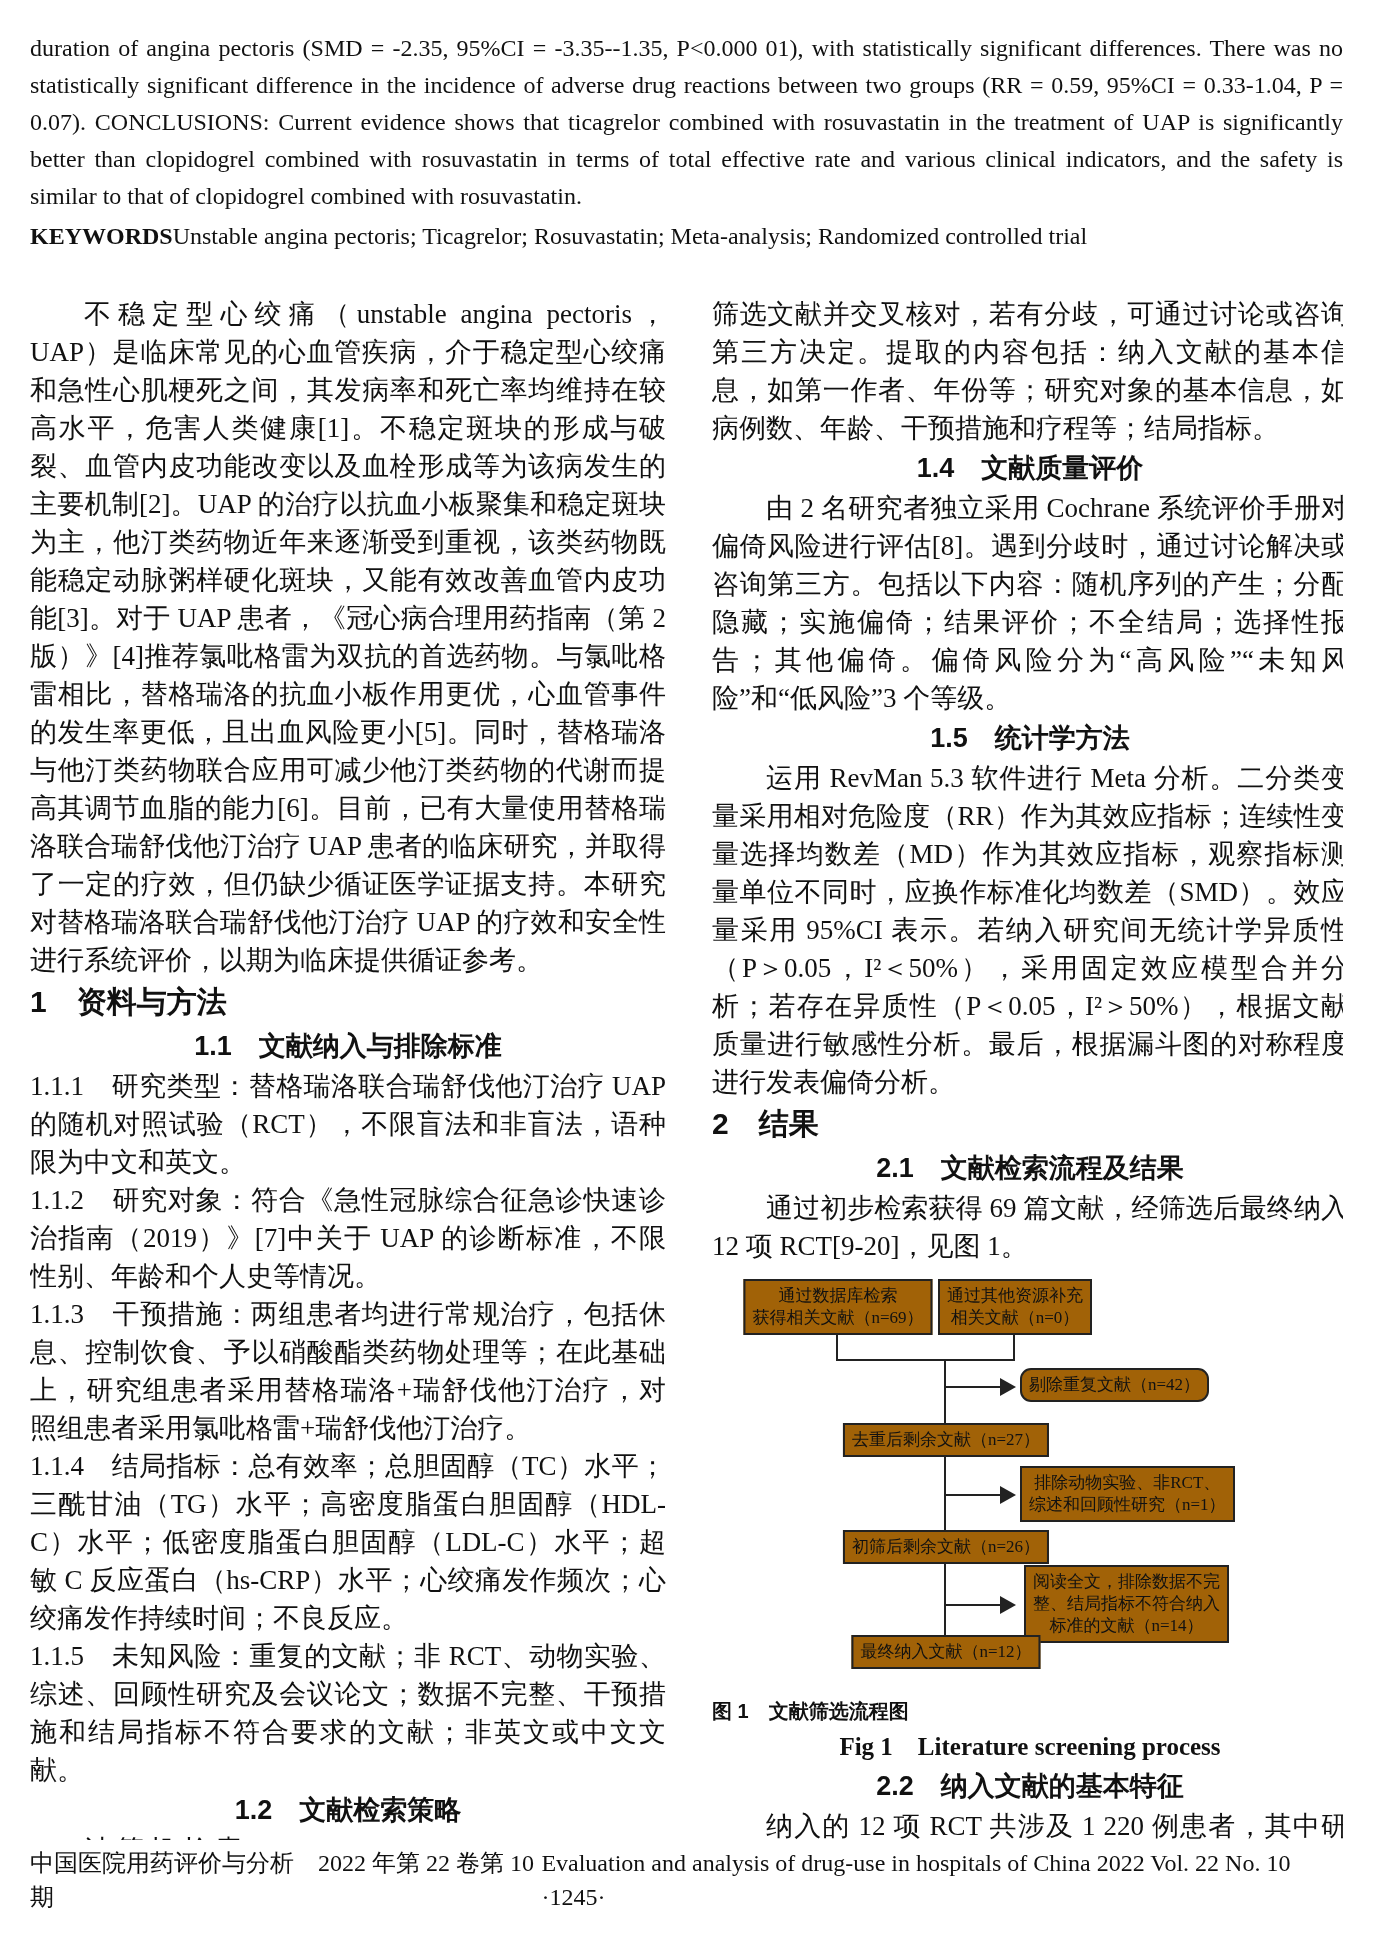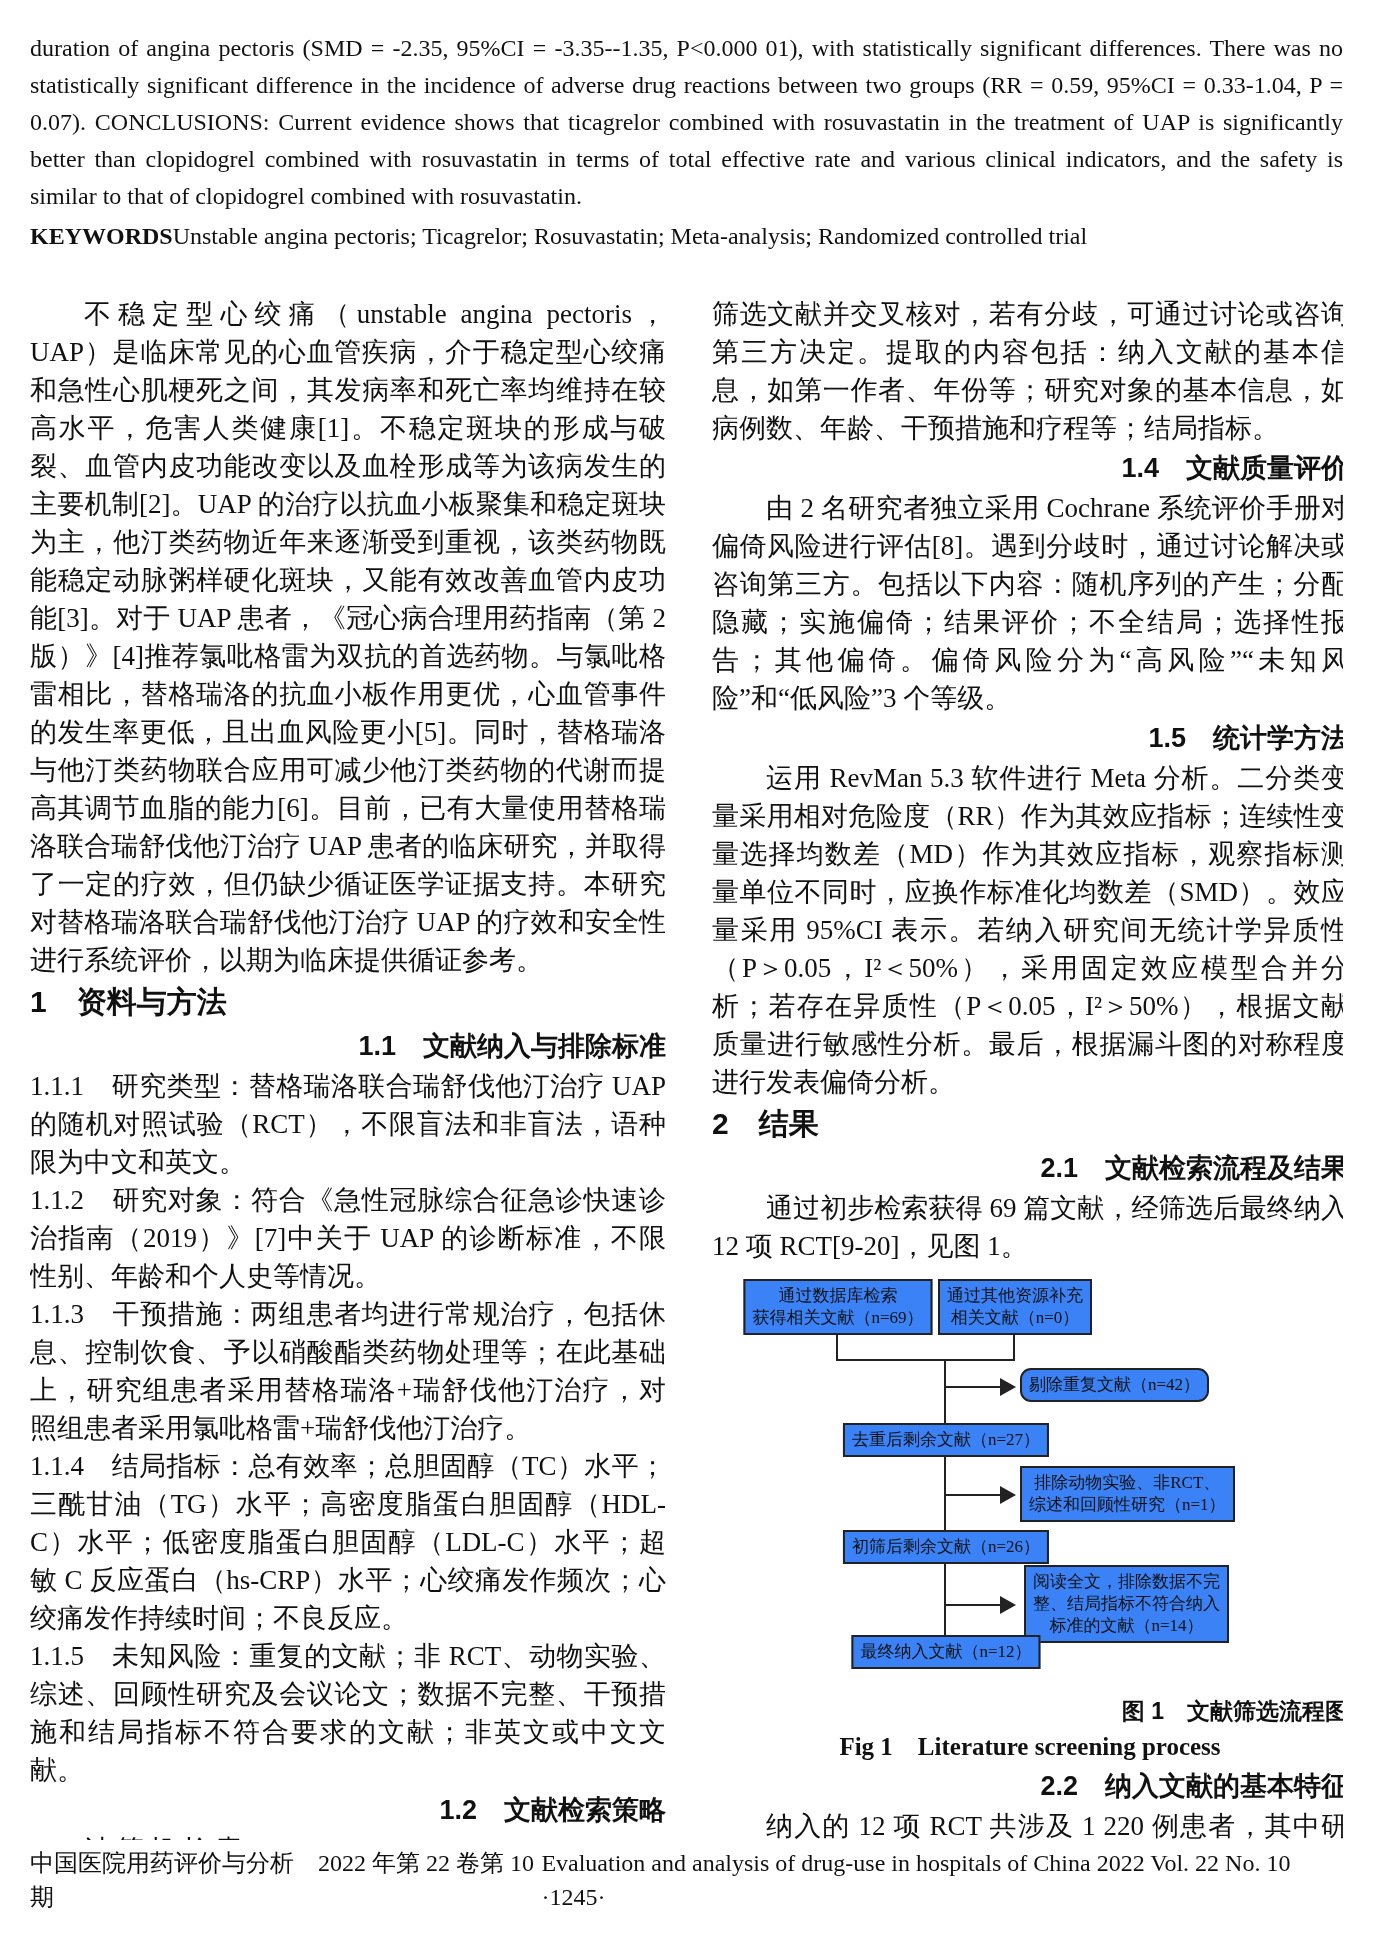--- a/index.html
+++ b/index.html
@@ -21,7 +21,7 @@
   .hh1 { font-family:"Liberation Sans","DejaVu Sans",sans-serif; font-weight:bold;
          font-size:30px; line-height:46px; margin:4px 0 2px; text-align:left; }
   .hh2 { font-family:"Liberation Sans","DejaVu Sans",sans-serif; font-weight:bold;
-         font-size:27px; line-height:42px; margin:1px 0; text-align:right; }
+         font-size:27px; line-height:42px; margin:1px 0; text-align:center; }
   
   .flowchart { position:relative; width:645px; height:418px; margin:10px 0 0 -4px;
                font-size:17px; line-height:22px; text-align:center; }

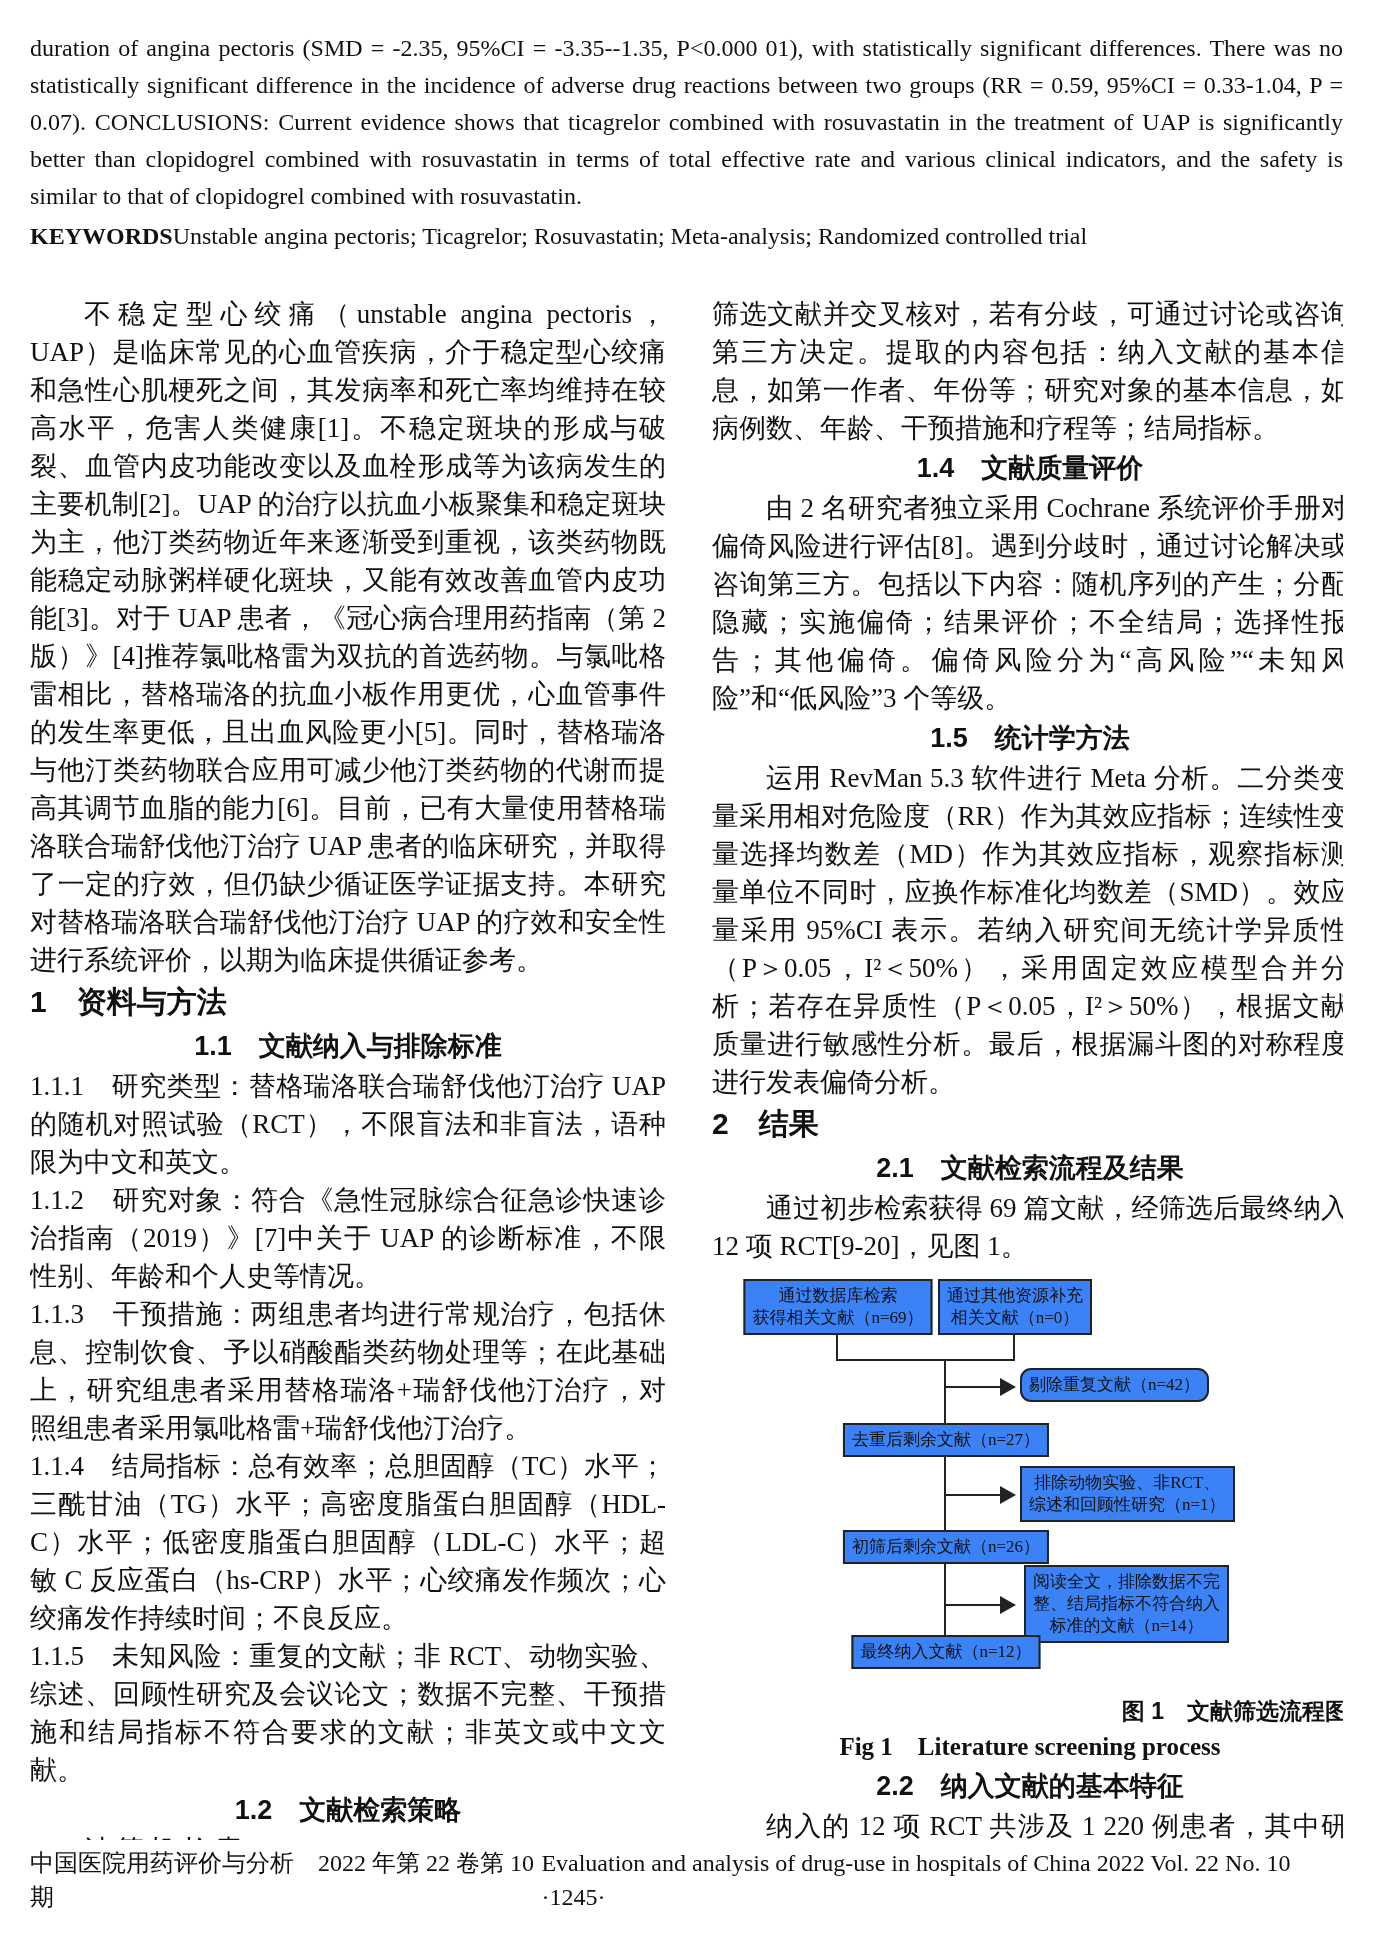--- a/index.html
+++ b/index.html
@@ -26,7 +26,7 @@
   .flowchart { position:relative; width:645px; height:418px; margin:10px 0 0 -4px;
                font-size:17px; line-height:22px; text-align:center; }
   .ln { position:absolute; background:#222; }
-  .fbox { position:absolute; border:2px solid #222; background:#3b82f6; padding:4px 7px;
+  .fbox { position:absolute; border:2px solid #222; background:#a16207; padding:4px 7px;
           text-align:center; white-space:nowrap;font-family:Liberation Serif, serif; }
   .cc { transform:translateX(-50%); }
   .arr { position:absolute; width:0; height:0;

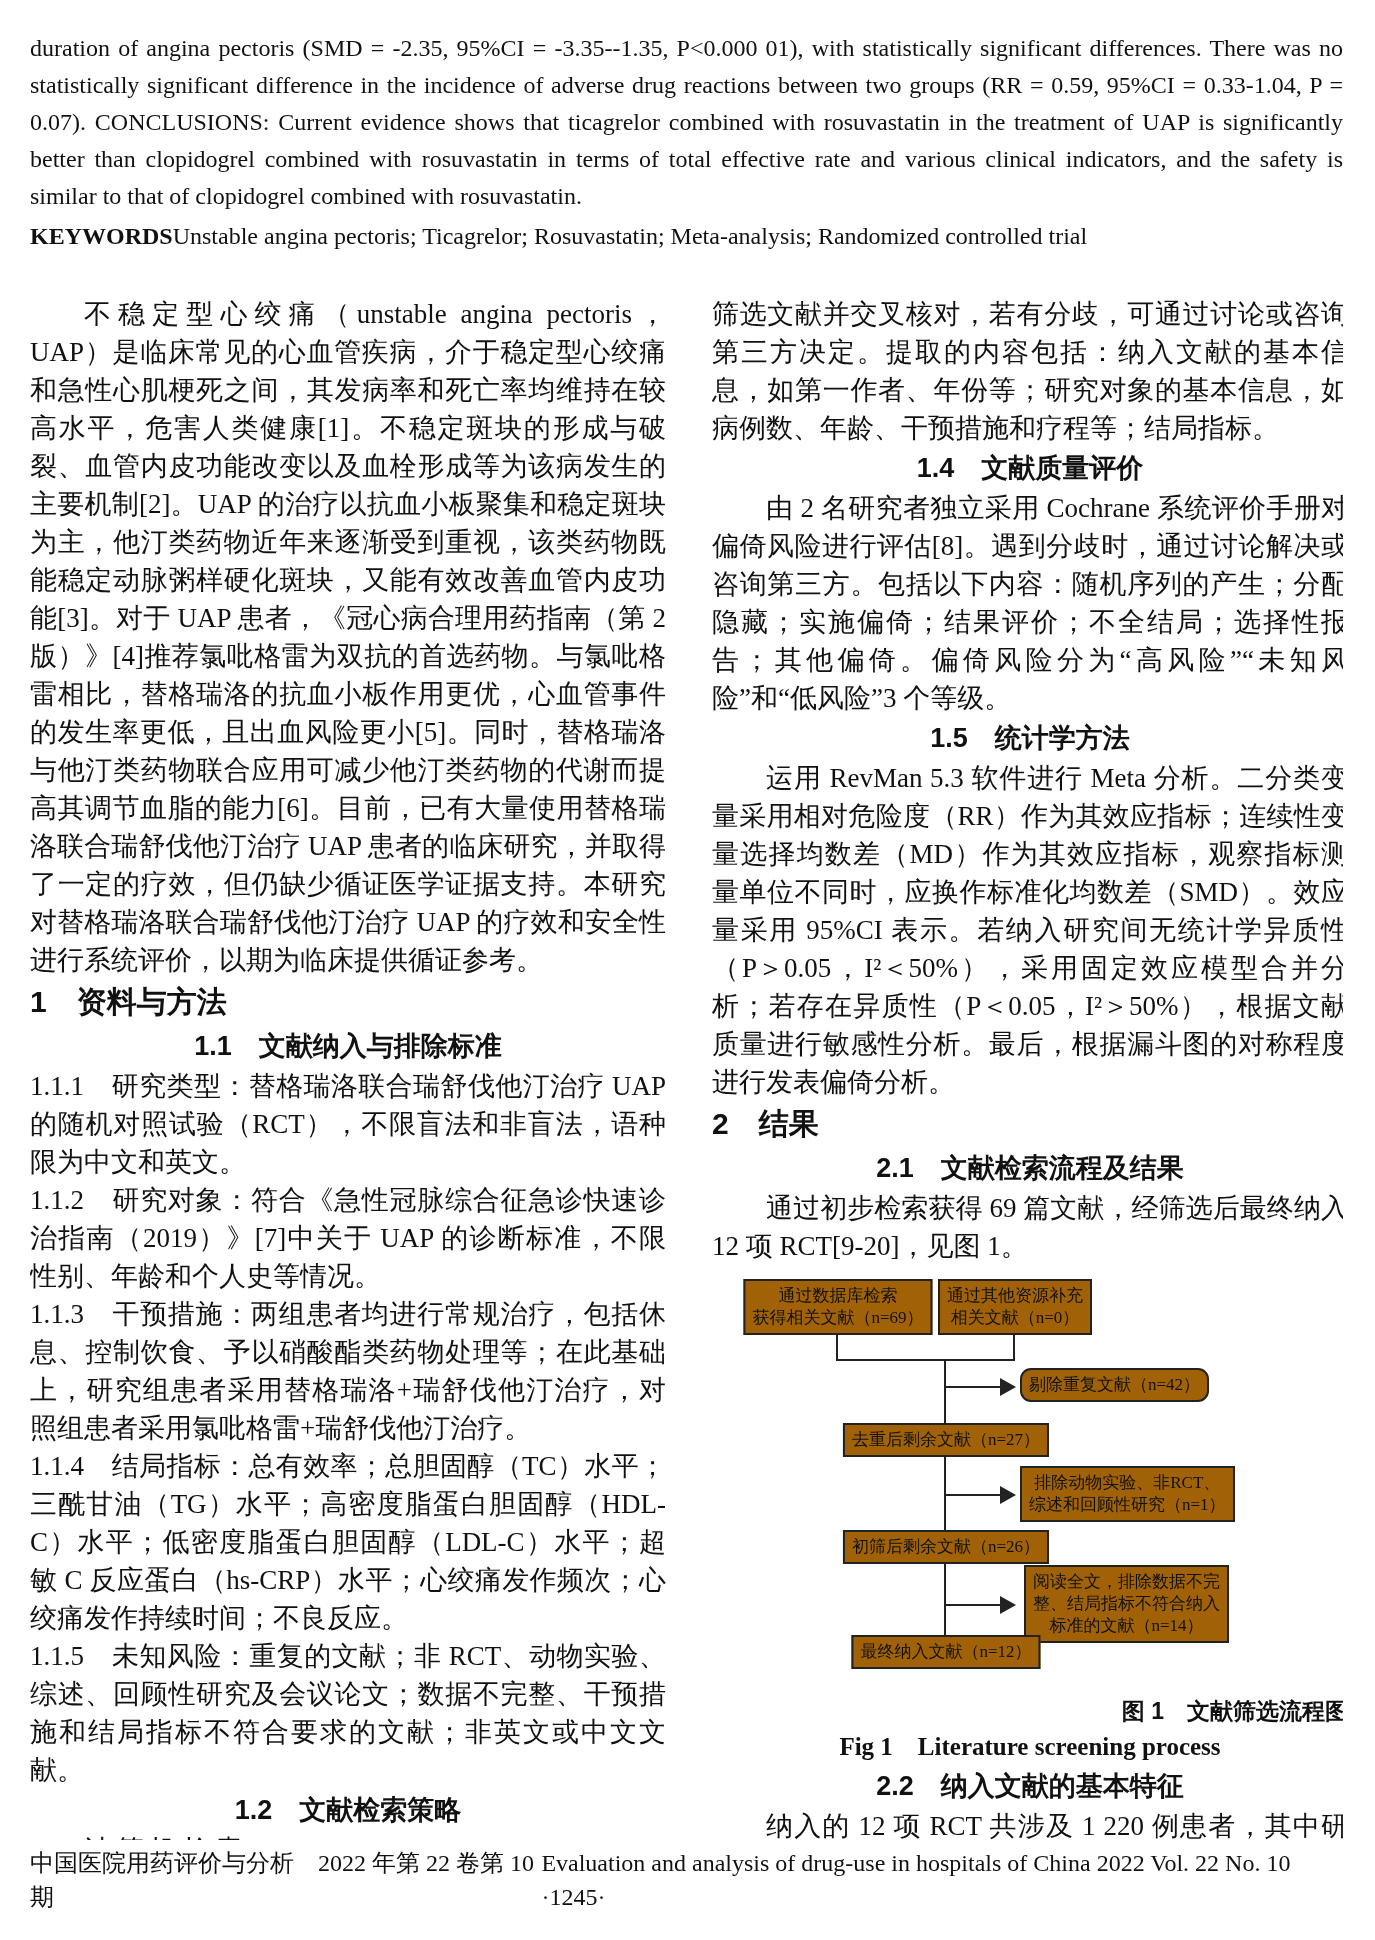--- a/index.html
+++ b/index.html
@@ -33,7 +33,7 @@
          border-top:9px solid transparent; border-bottom:9px solid transparent;
          border-left:16px solid #222; }
   .cap-zh { font-family:"Liberation Sans","DejaVu Sans",sans-serif; font-weight:bold;
-            font-size:23px; line-height:36px; text-align:right; margin:16px 0 0; }
+            font-size:20px; line-height:36px; text-align:left; margin:16px 0 0; }
   .cap-en { font-weight:bold; font-size:25px; line-height:36px; text-align:center; margin:8px 0 12px; }
   
   .footer { display:flex; justify-content:space-between; align-items:baseline;

